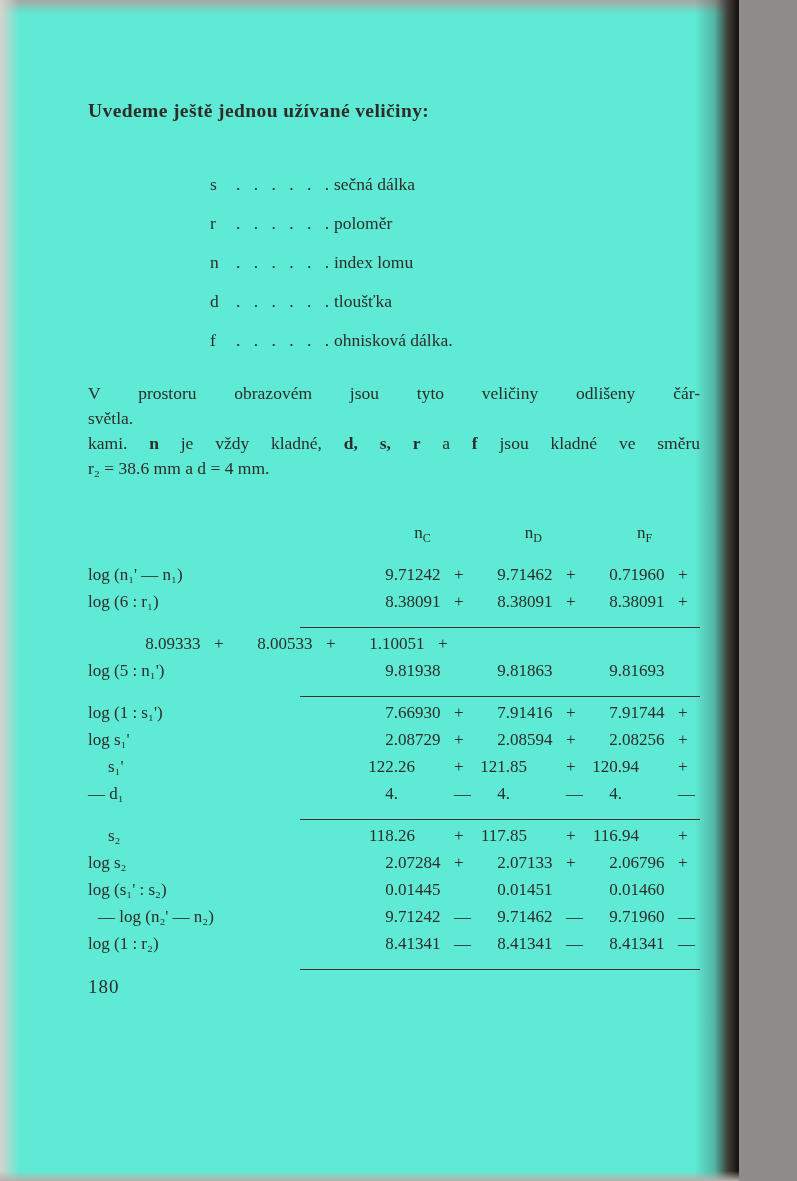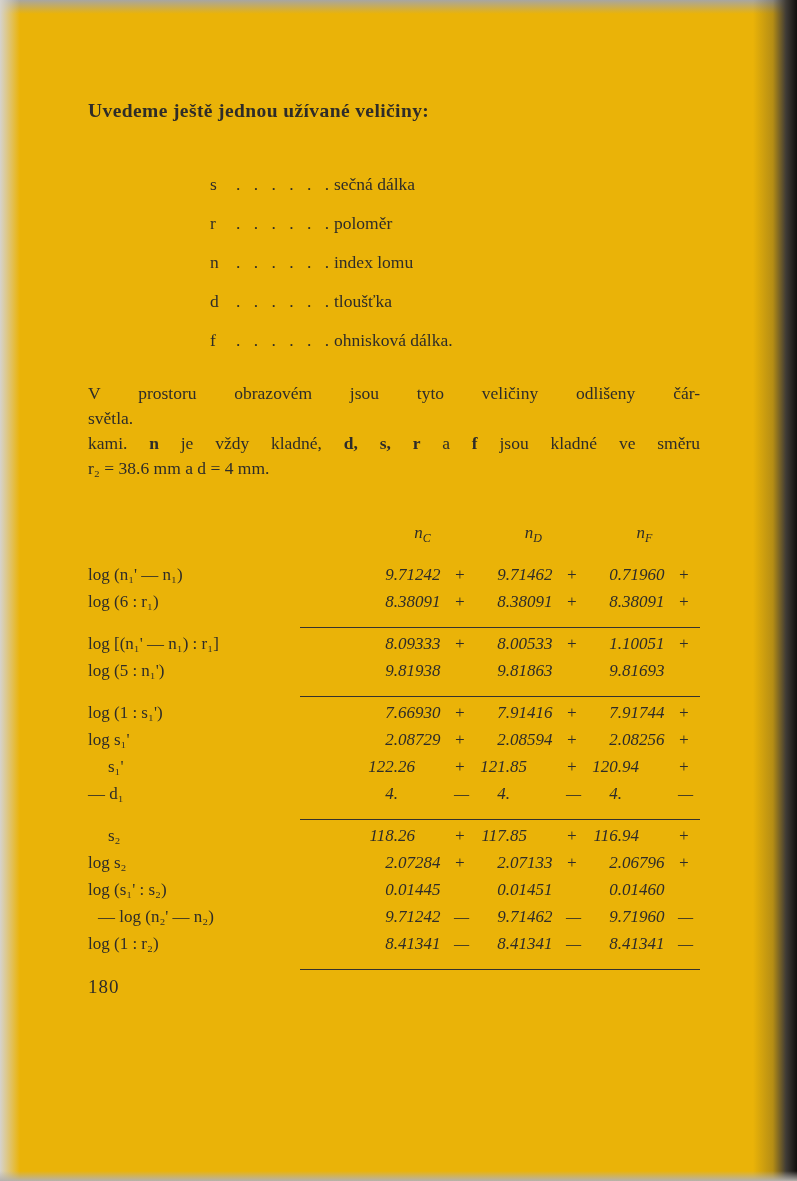--- a/index.html
+++ b/index.html
@@ -10,8 +10,8 @@
     font-family: "Liberation Serif", "DejaVu Serif", serif;
   }
   .scan {
-    position: relative; width: 797px; height: 1181px;
-    background: #eab308; overflow: hidden; color: #2e2c29;
+    position: relative; width: 739px; height: 1181px;
+    background: #5eead4; overflow: hidden; color: #2e2c29;
   }
   .edge-top    { position: absolute; top: 0; left: 0; right: 0; height: 14px;
                  background: linear-gradient(180deg, #a8a6a2 0%, rgba(168,166,162,0) 100%); }

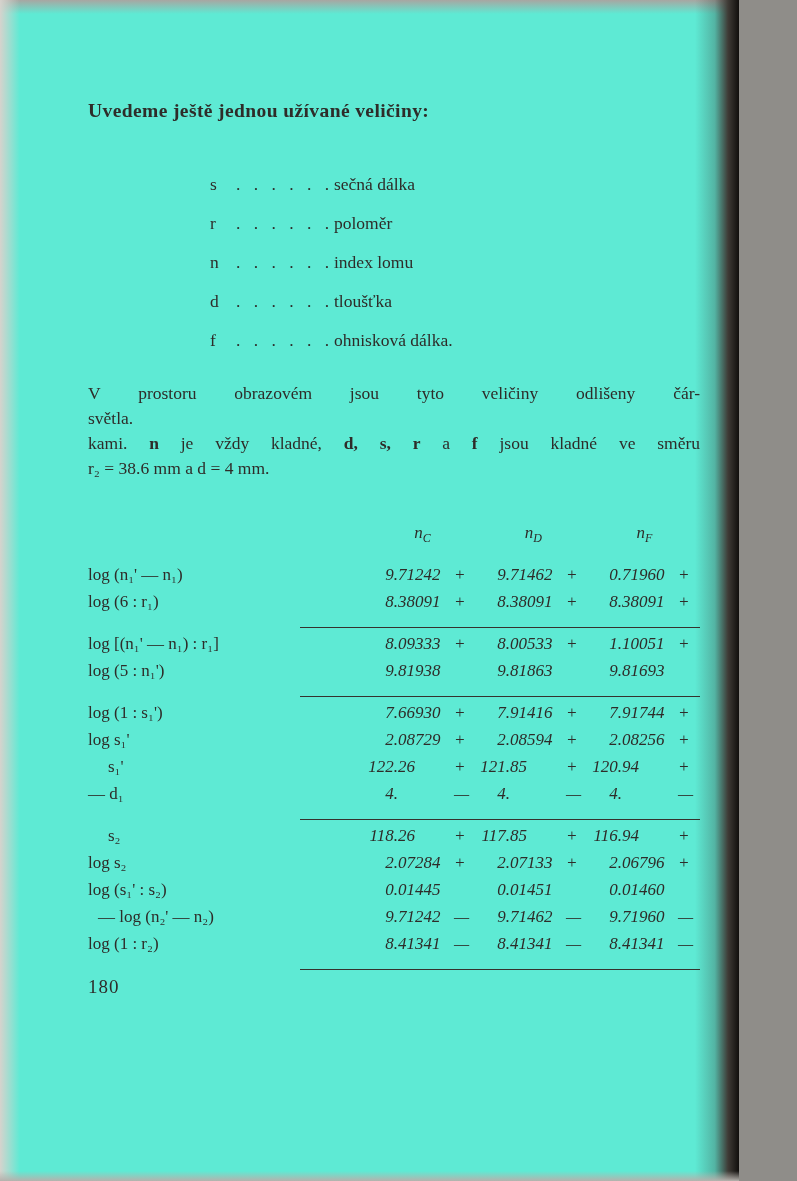--- a/index.html
+++ b/index.html
@@ -44,7 +44,7 @@
   .t-label { width: 245px; white-space: nowrap; }
   .t-label.indent { padding-left: 20px; }
   .t-label.hang { text-indent: -26px; padding-left: 36px; }
-  .t-group { width: 112px; display: flex; align-items: center; font-style: italic; }
+  .t-group { width: 112px; display: flex; align-items: center; }
   .t-group.g1 { margin-left: 36px; }
   .t-head .t-group { justify-content: center; }
   .num { display: inline-flex; width: 80px; white-space: nowrap; }

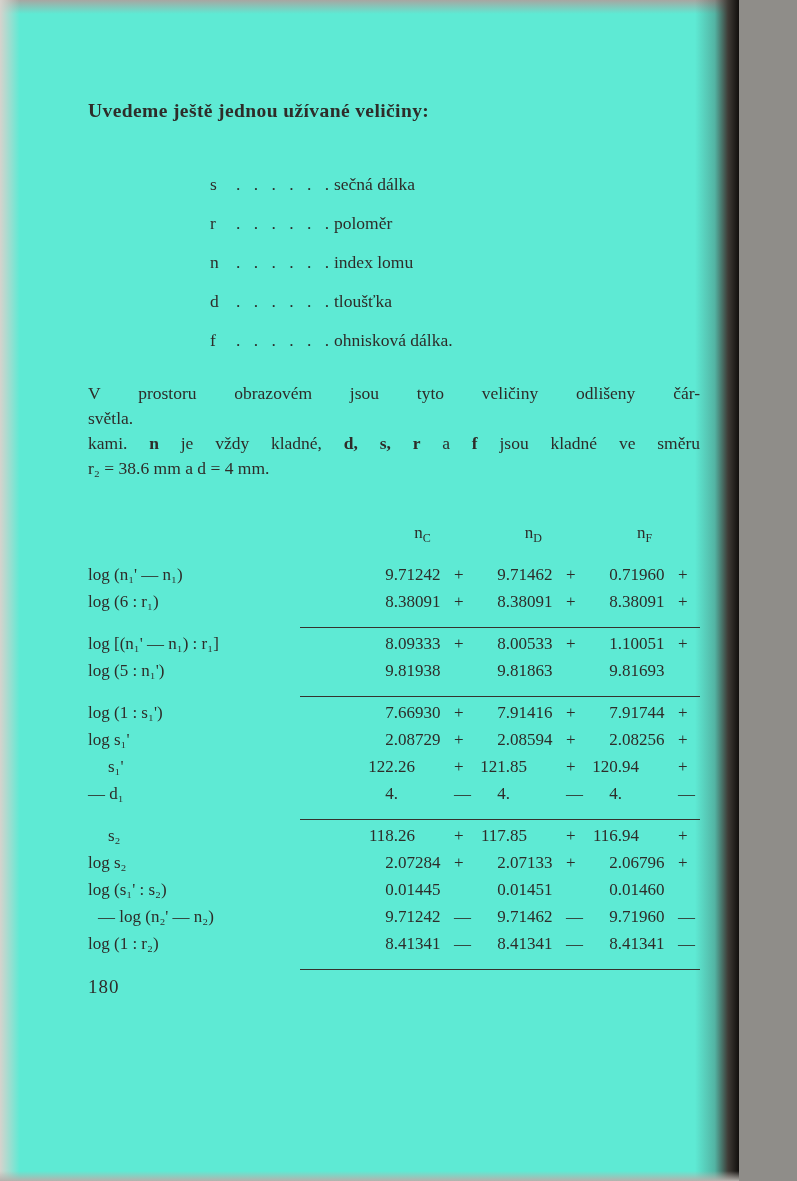--- a/index.html
+++ b/index.html
@@ -179,7 +179,6 @@
       <div class="rule"></div>
 
       <div class="t-row">
-        <span class="t-label">log [(n₁' — n₁) : r₁]</span>
         <span class="t-group g1">
             <span class="num">
               <span class="ip">8</span>

